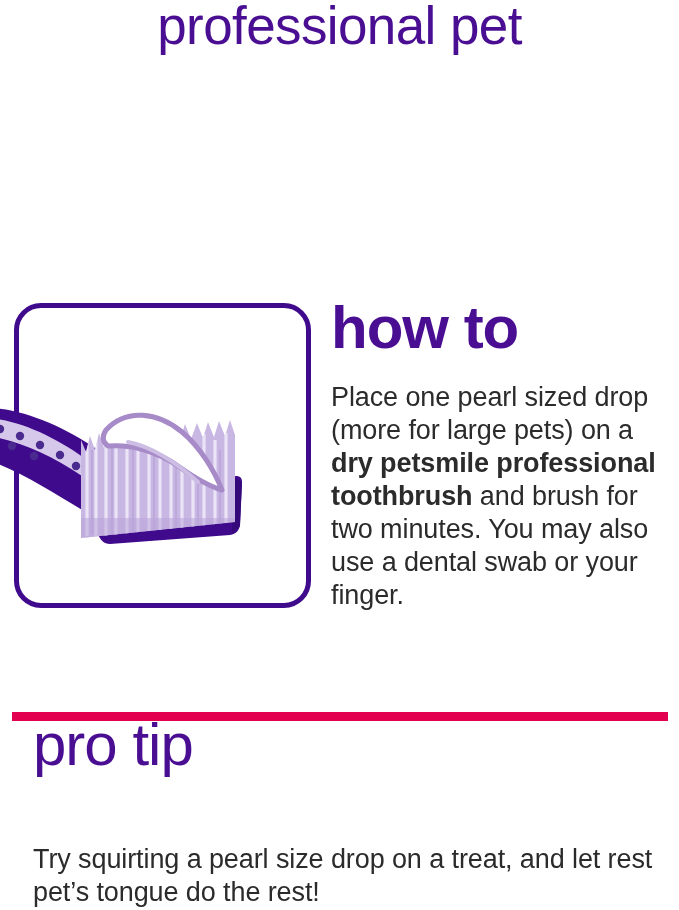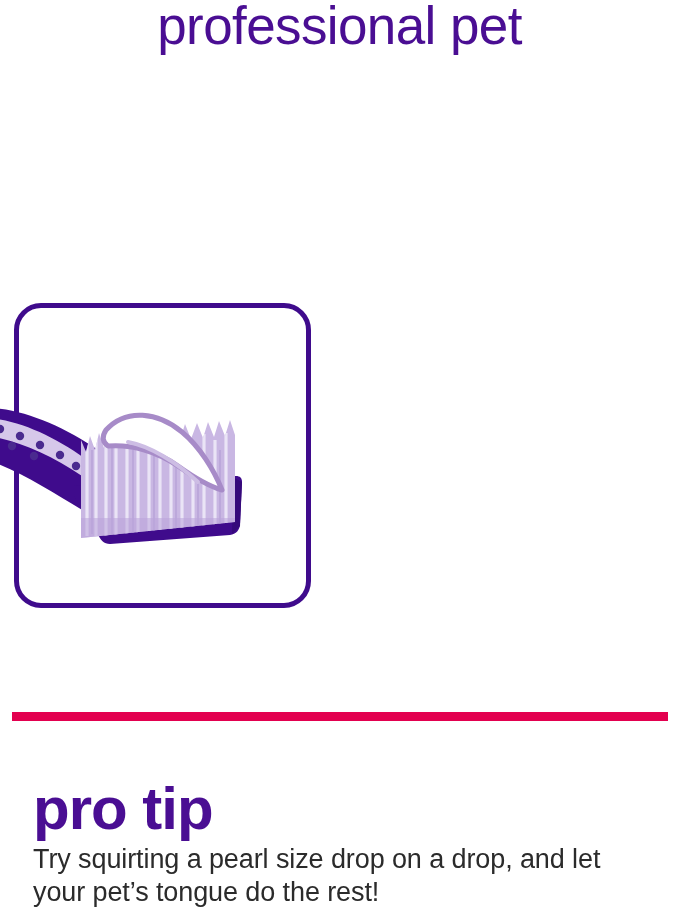--- a/index.html
+++ b/index.html
@@ -180,6 +180,7 @@
 </div>
 
 <div class="howto-text">
+  <div class="howto-heading">how to</div>
 </div>
 
 <div class="divider"></div>

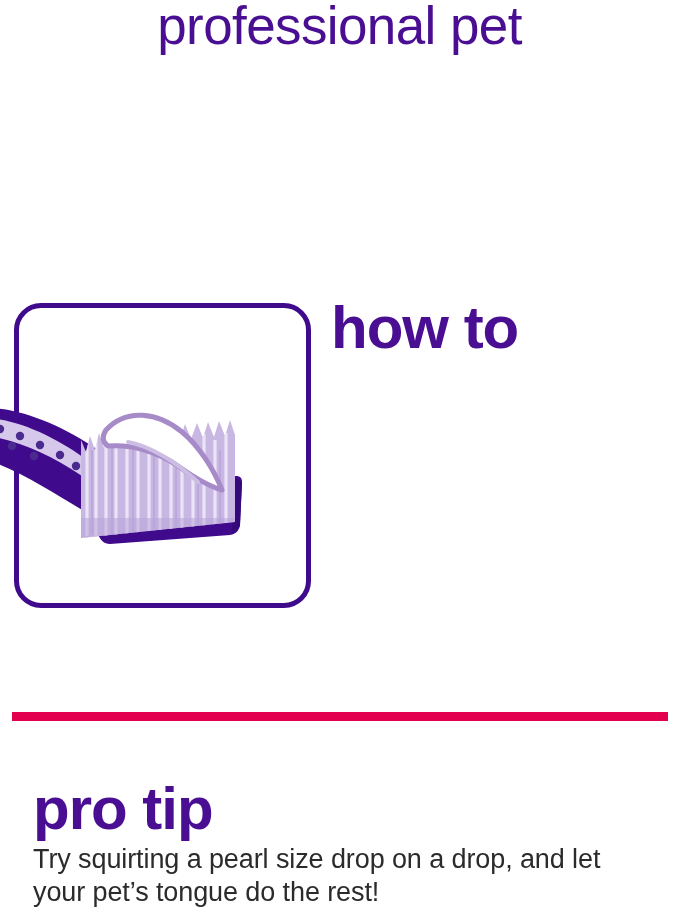--- a/index.html
+++ b/index.html
@@ -181,6 +181,9 @@
 
 <div class="howto-text">
   <div class="howto-heading">how to</div>
+  <div class="howto-body">
+    <span>Place one pearl sized drop (more for large pets) on a </span><b>dry petsmile professional toothbrush</b><span> and brush for two minutes. You may also use a dental swab or your finger.</span>
+  </div>
 </div>
 
 <div class="divider"></div>

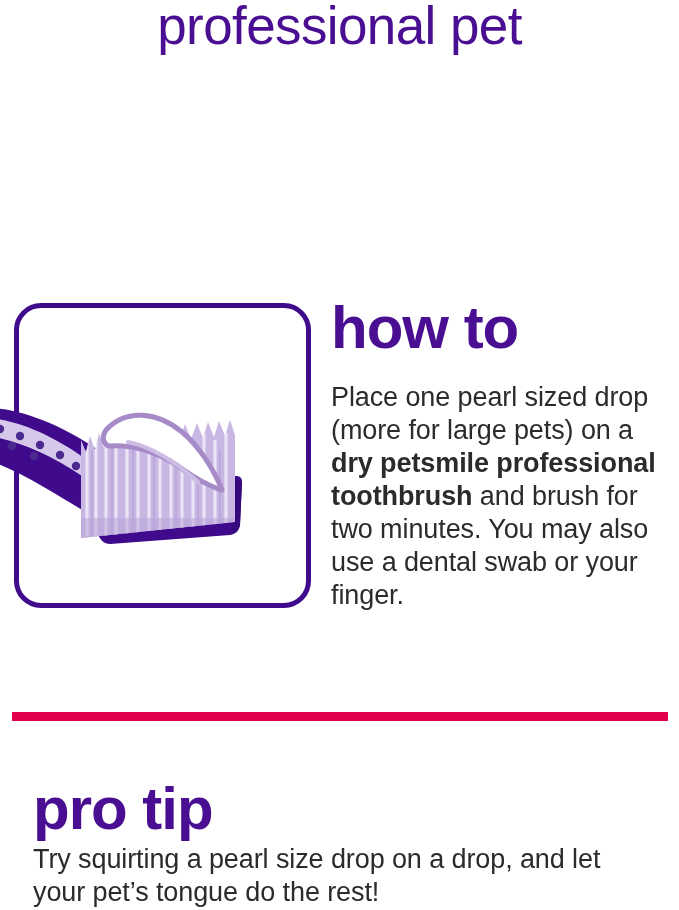--- a/index.html
+++ b/index.html
@@ -77,10 +77,10 @@
   
   .protip-heading{
     position:absolute;
-    left:33px; top:778px;
+    left:33px; top:714px;
     font-size:60px;
     line-height:62px;
-    font-weight:700;
+    font-weight:400;
     color:#4a0e93;
     letter-spacing:-1px;
   }

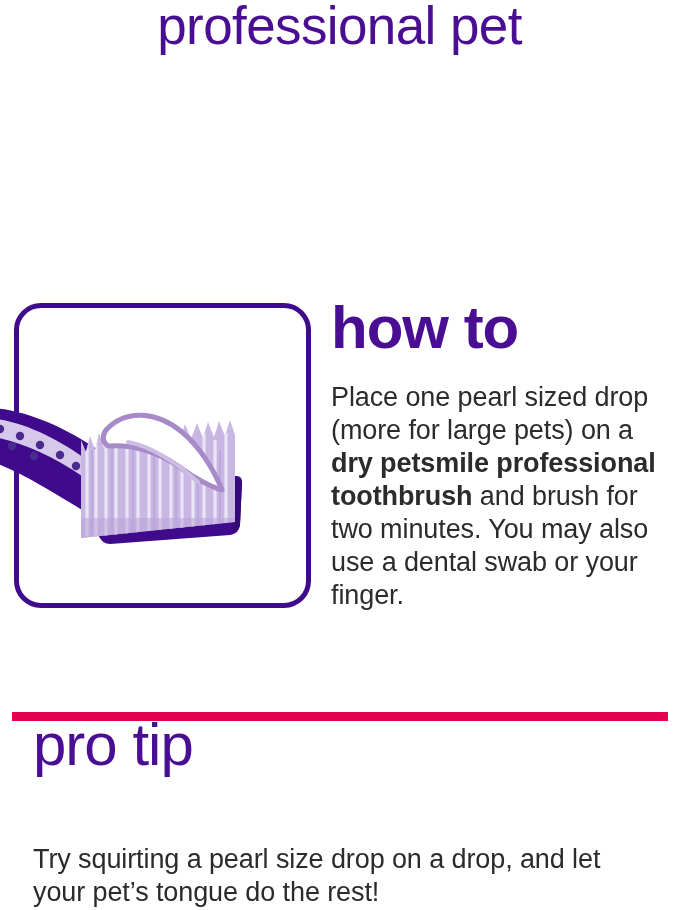--- a/index.html
+++ b/index.html
@@ -189,6 +189,6 @@
 <div class="divider"></div>
 
 <div class="protip-heading">pro tip</div>
-<div class="protip-body">Try squirting a pearl size drop on a drop, and let your pet’s tongue do the rest!</div>
+<div class="protip-body">Try squirting a pearl size drop on a treat, and let rest pet’s tongue do the rest!</div>
 
 </body></html>

